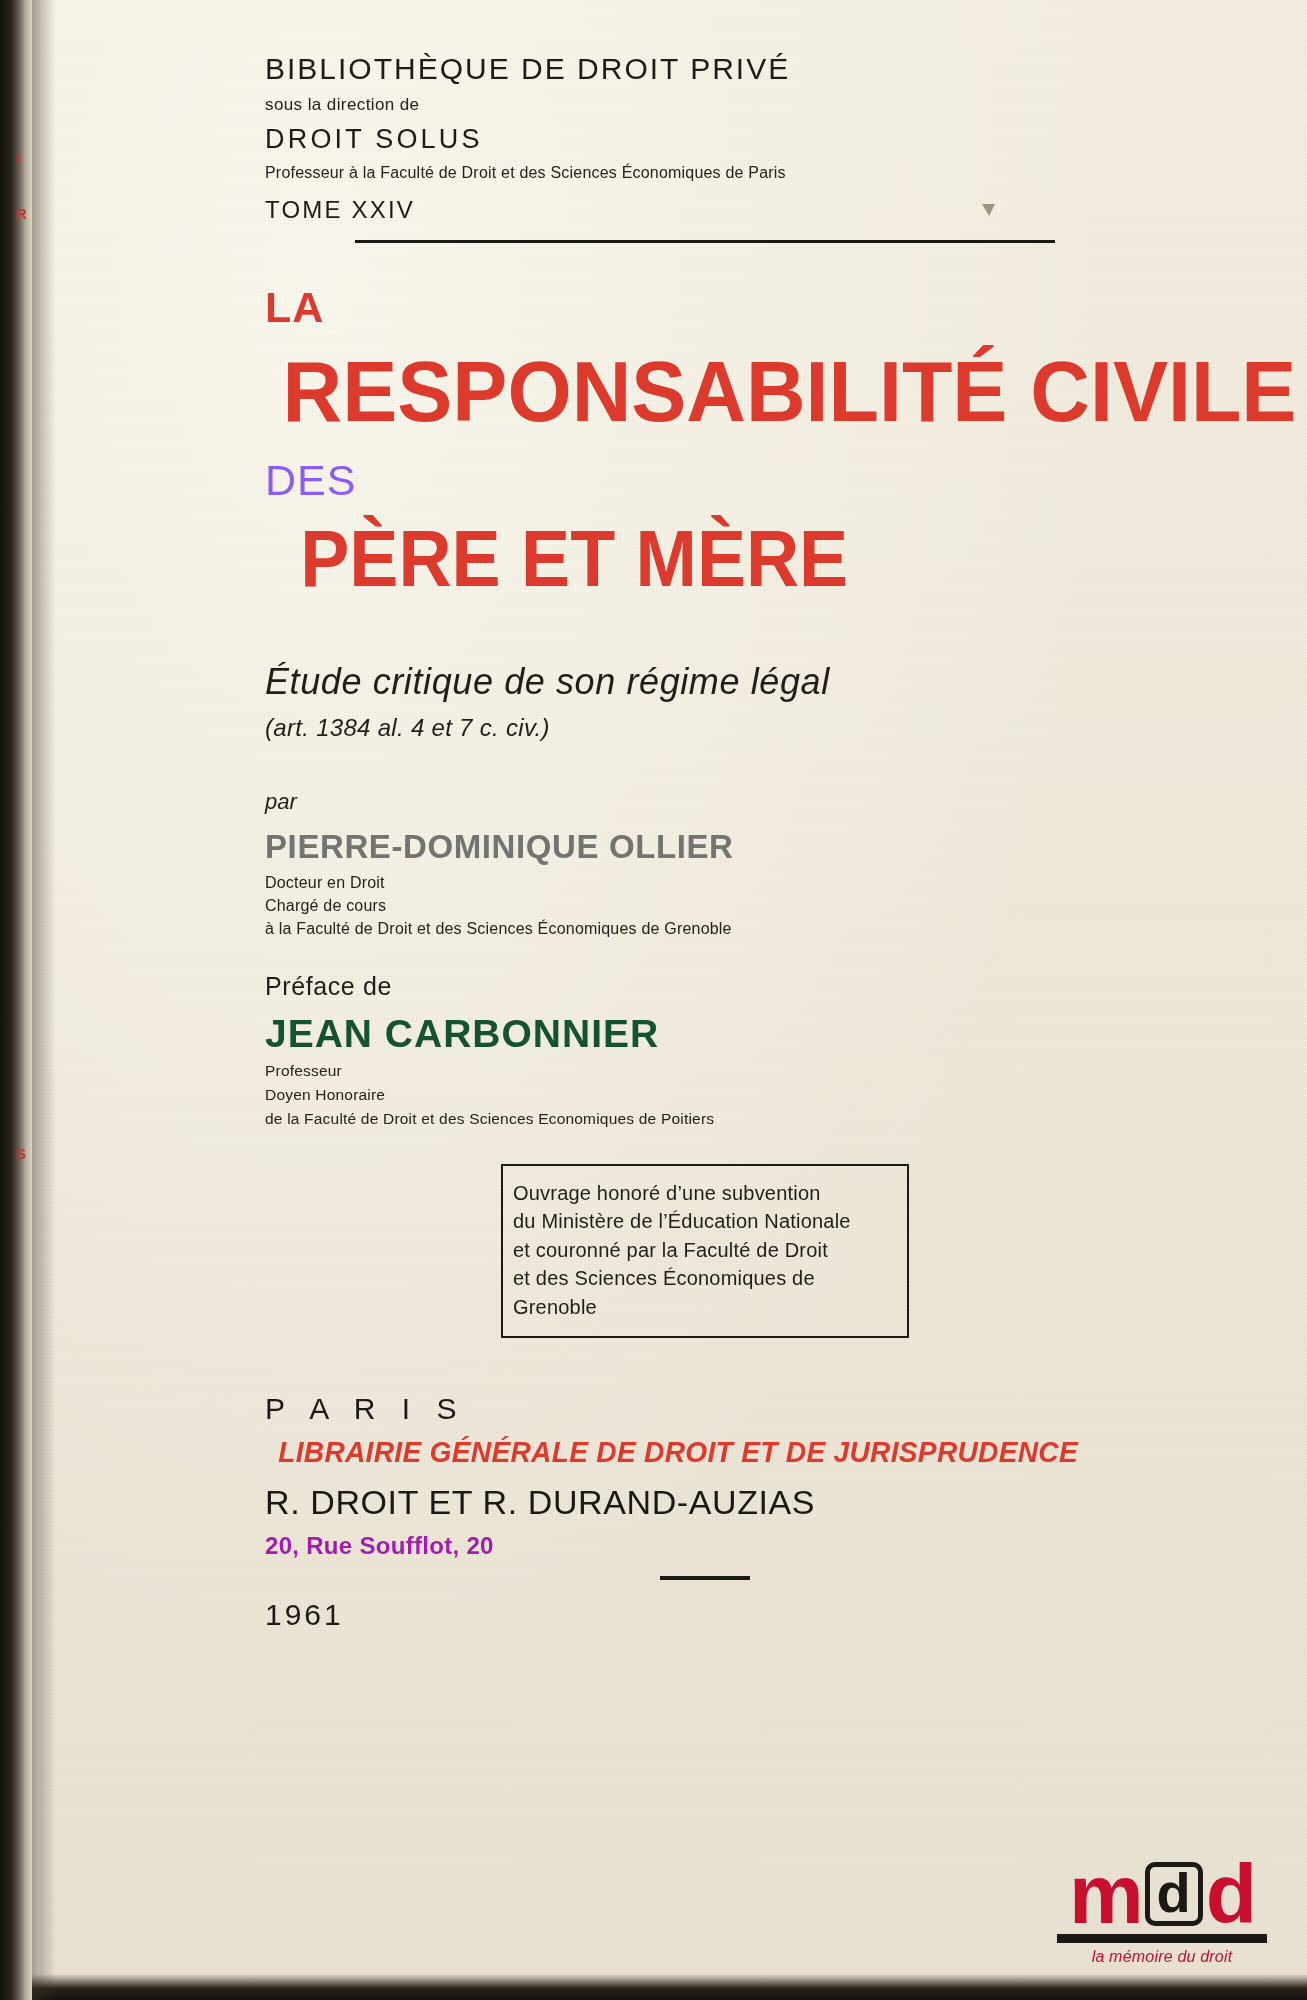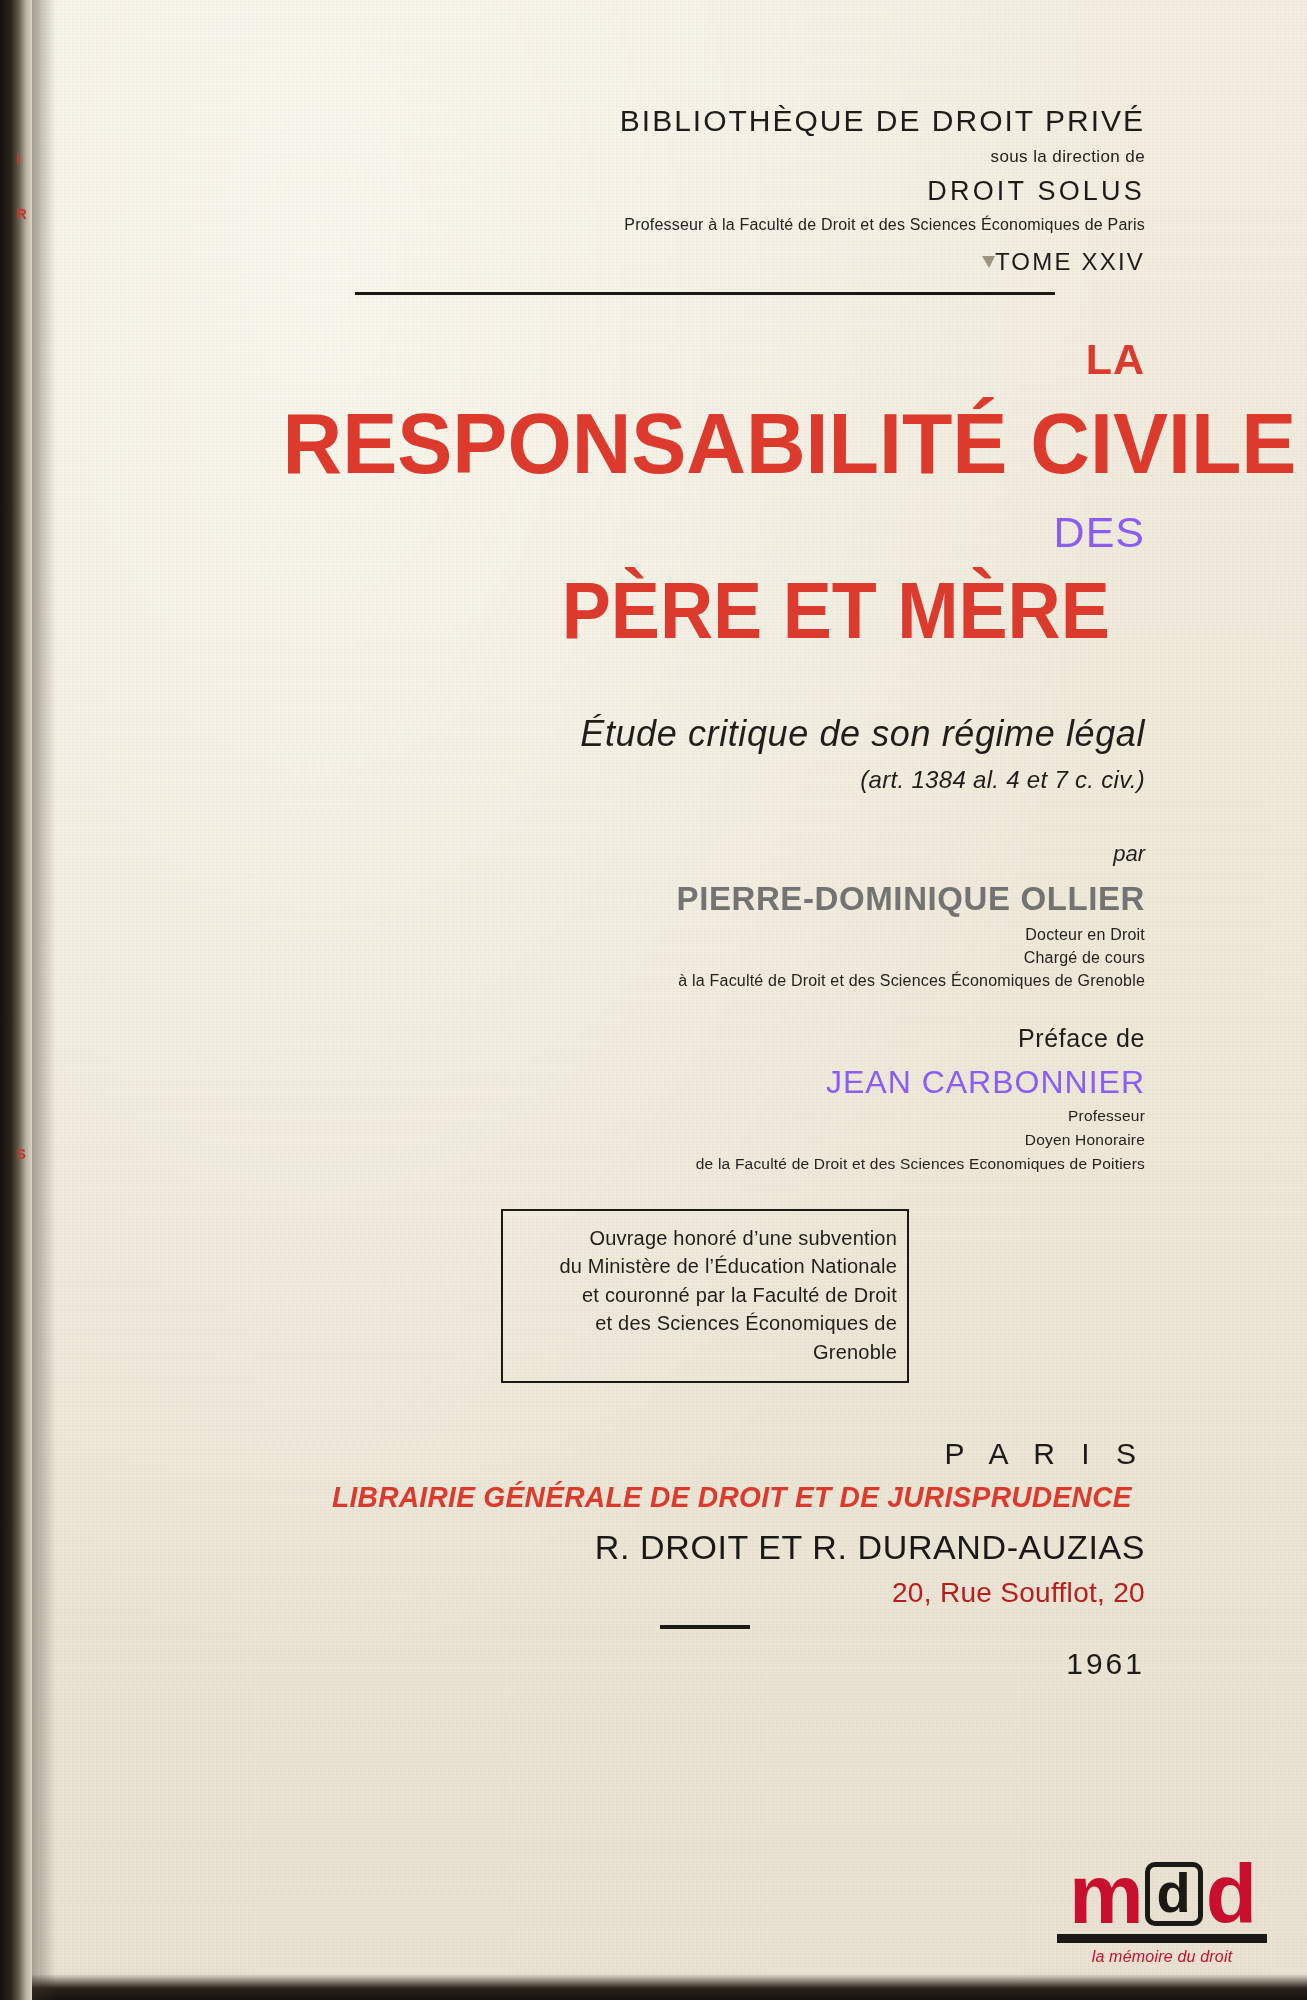--- a/index.html
+++ b/index.html
@@ -76,8 +76,8 @@
     z-index: 3;
     width: 880px;
     margin: 0 auto 0 265px;
-    padding-top: 104px;
-    text-align: right;
+    padding-top: 52px;
+    text-align: left;
     color: #211f1d;
   }
   

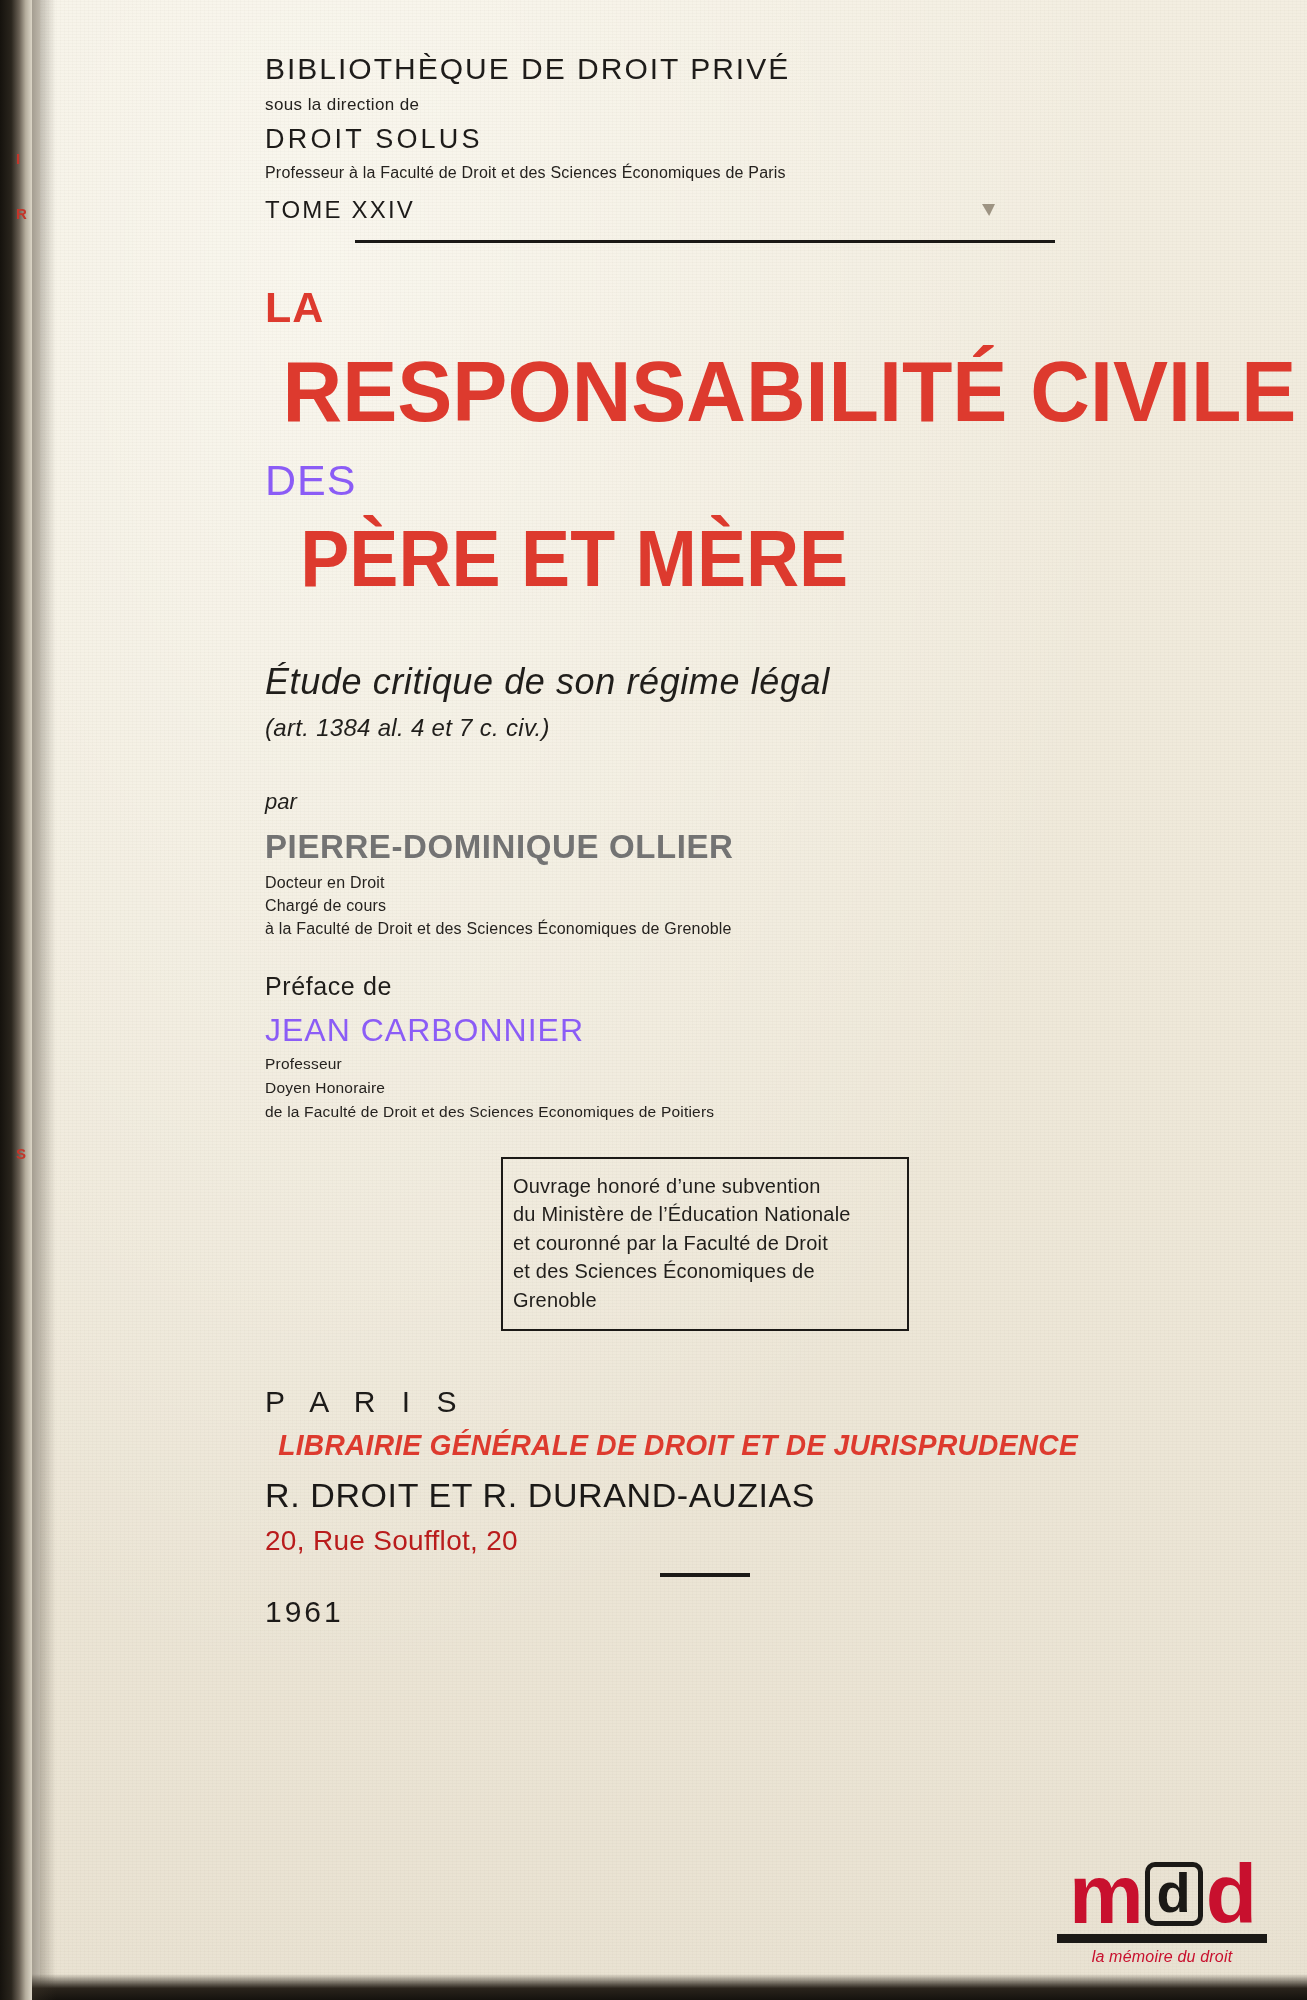--- a/index.html
+++ b/index.html
@@ -212,11 +212,11 @@
     color: #201e1b;
   }
   .prefacer {
-    font-size: 32px;
-    font-weight: normal;
+    font-size: 39px;
+    font-weight: bold;
     letter-spacing: 1px;
     margin-top: 11px;
-    color: #8b5cf6;
+    color: #14532d;
   }
   .prefacer-line {
     font-size: 15.5px;

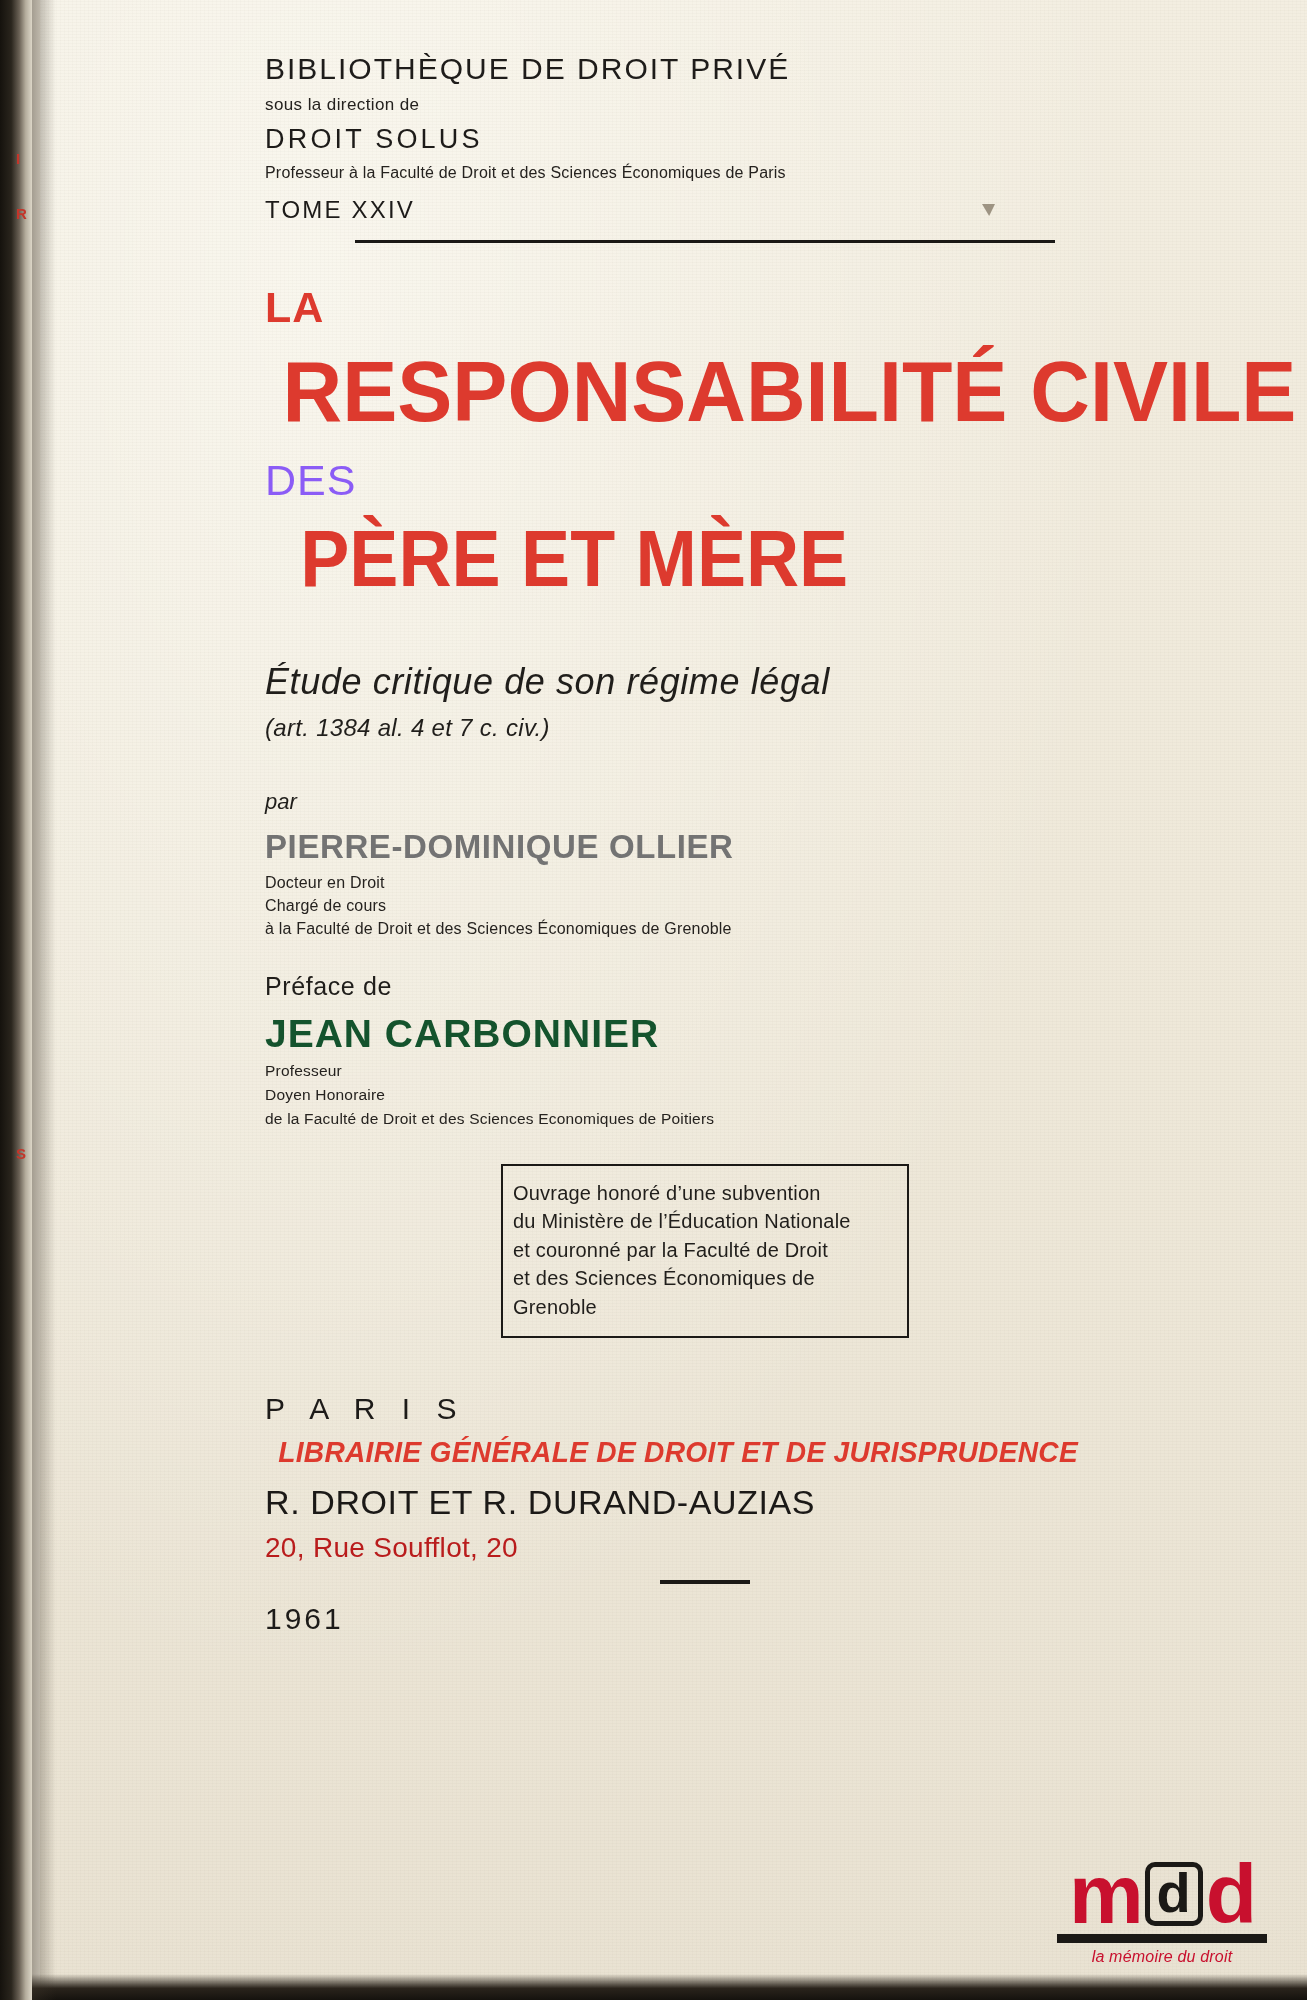--- a/index.html
+++ b/index.html
@@ -262,10 +262,11 @@
     color: #1b1917;
   }
   .pub-addr {
-    font-size: 28px;
+    font-size: 24px;
     letter-spacing: .3px;
     margin-top: 10px;
-    color: #b91c1c;
+    color: #a21caf;
+    font-weight: bold;
   }
   .short-rule {
     width: 90px;

